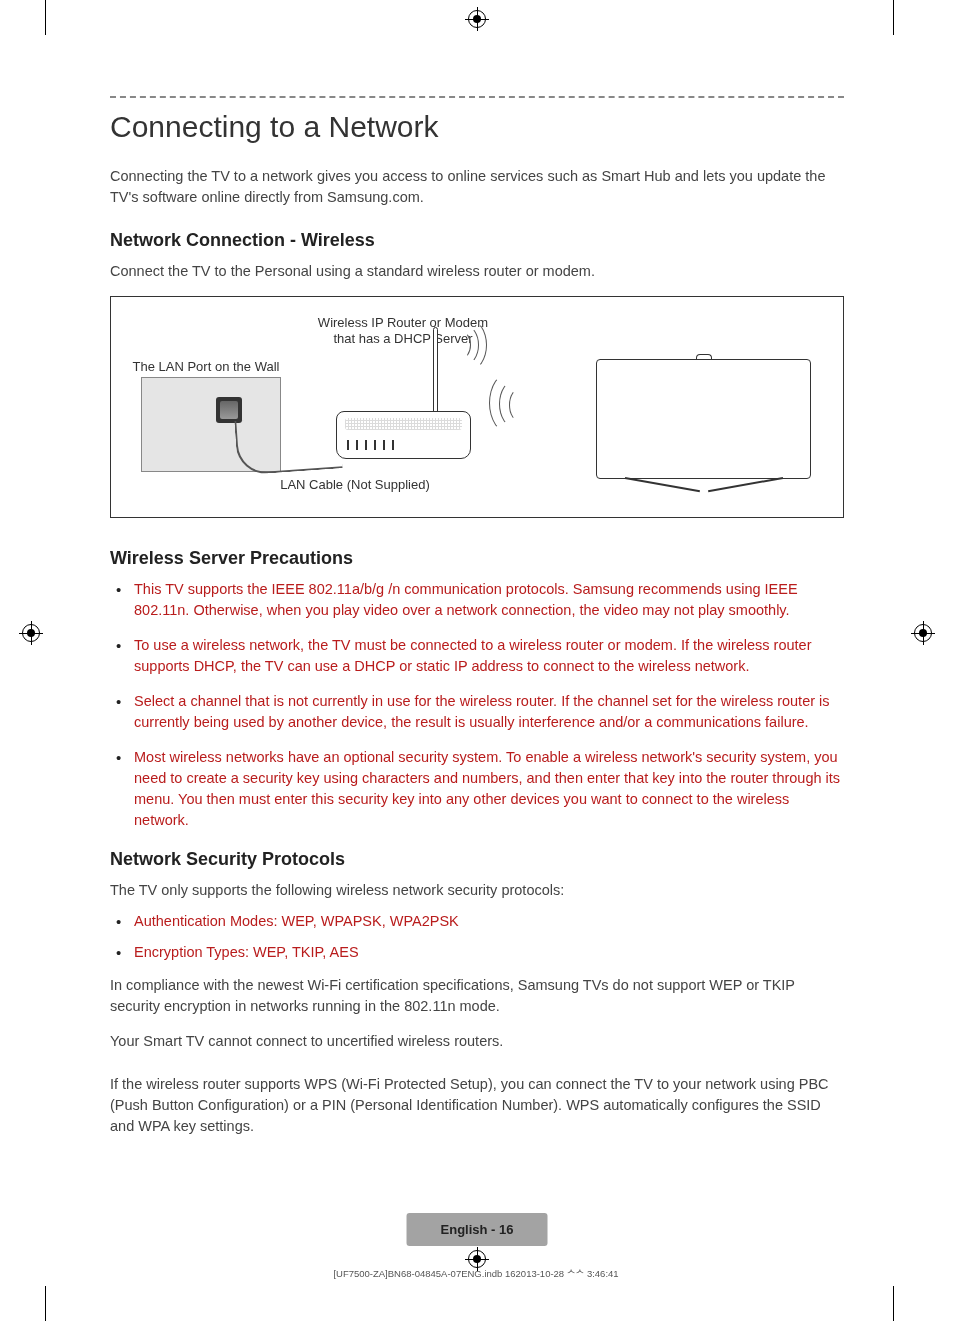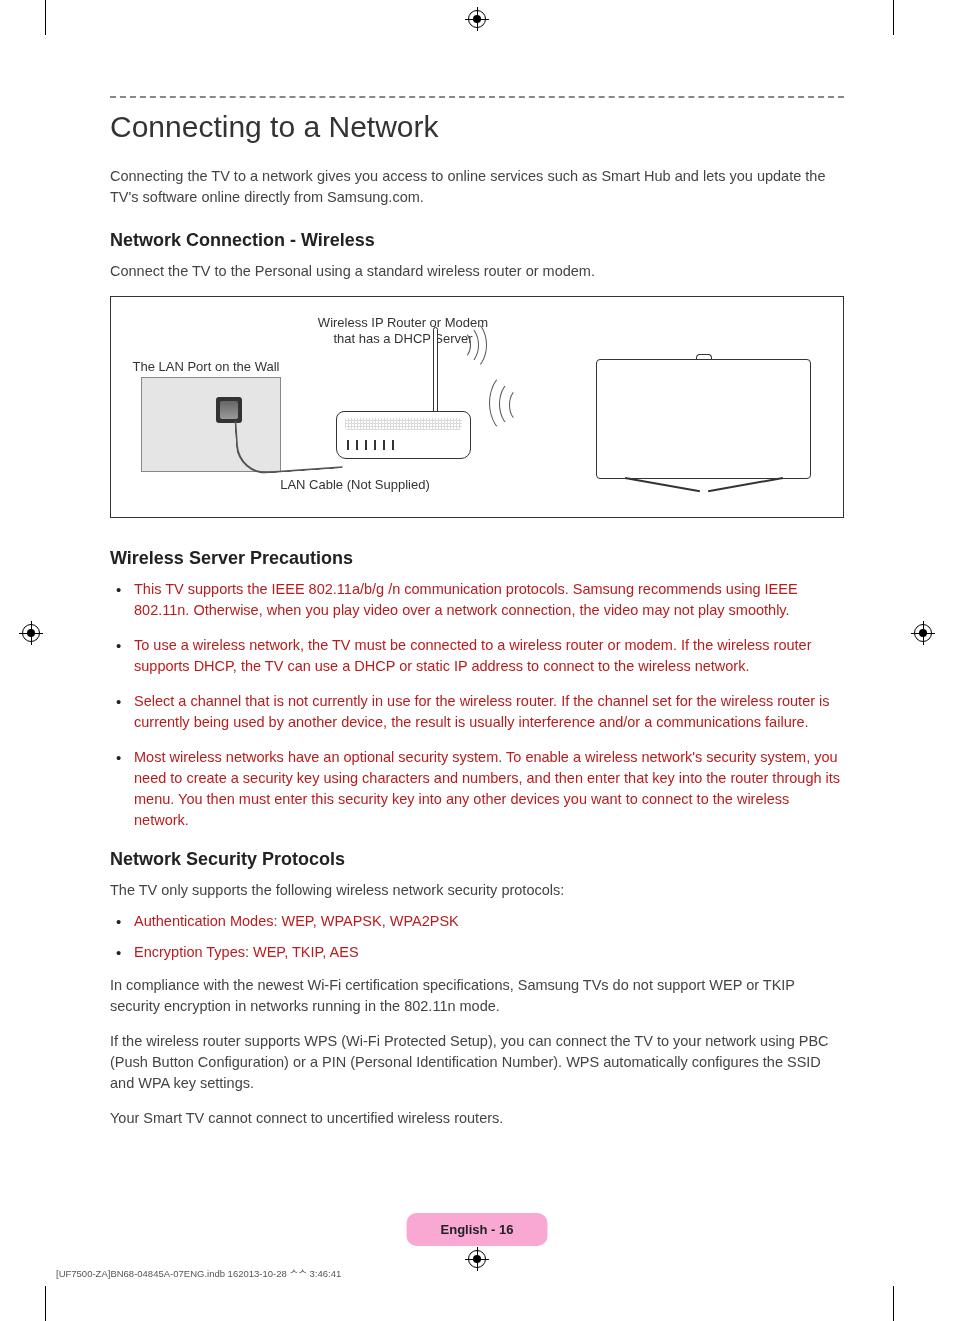--- a/index.html
+++ b/index.html
@@ -292,8 +292,8 @@
     <li>Encryption Types: WEP, TKIP, AES</li>
   </ul>
   <p class="body" style="margin-bottom:14px">In compliance with the newest Wi-Fi certification specifications, Samsung TVs do not support WEP or TKIP security encryption in networks running in the 802.11n mode.</p>
+  <p class="body">Your Smart TV cannot connect to uncertified wireless routers.</p>
   <p class="body" style="margin-bottom:14px">If the wireless router supports WPS (Wi-Fi Protected Setup), you can connect the TV to your network using PBC (Push Button Configuration) or a PIN (Personal Identification Number). WPS automatically configures the SSID and WPA key settings.</p>
-  <p class="body">Your Smart TV cannot connect to uncertified wireless routers.</p>
 
   <div class="page-badge">English - 16</div>
 </div>

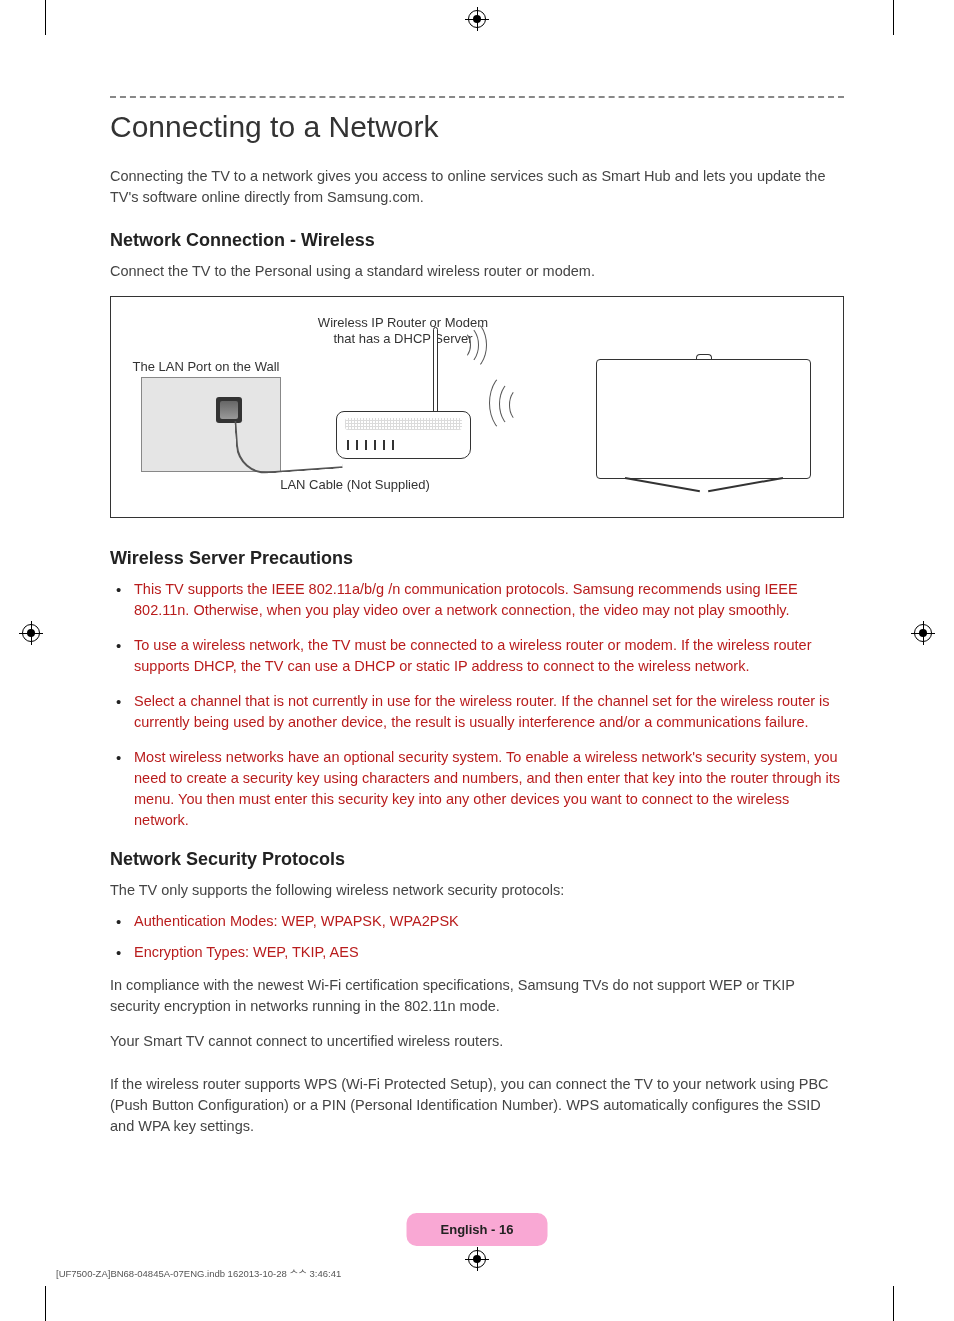--- a/index.html
+++ b/index.html
@@ -211,12 +211,12 @@
     position: absolute;
     left: 50%; bottom: 10px;
     transform: translateX(-50%);
-    background: #f9a8d4;
+    background: #a3a3a3;
     color: #222;
     font-size: 13px;
     font-weight: 700;
     padding: 9px 34px;
-    border-radius: 10px;
+    border-radius: 3px;
   }
   .footer {
     position: absolute;

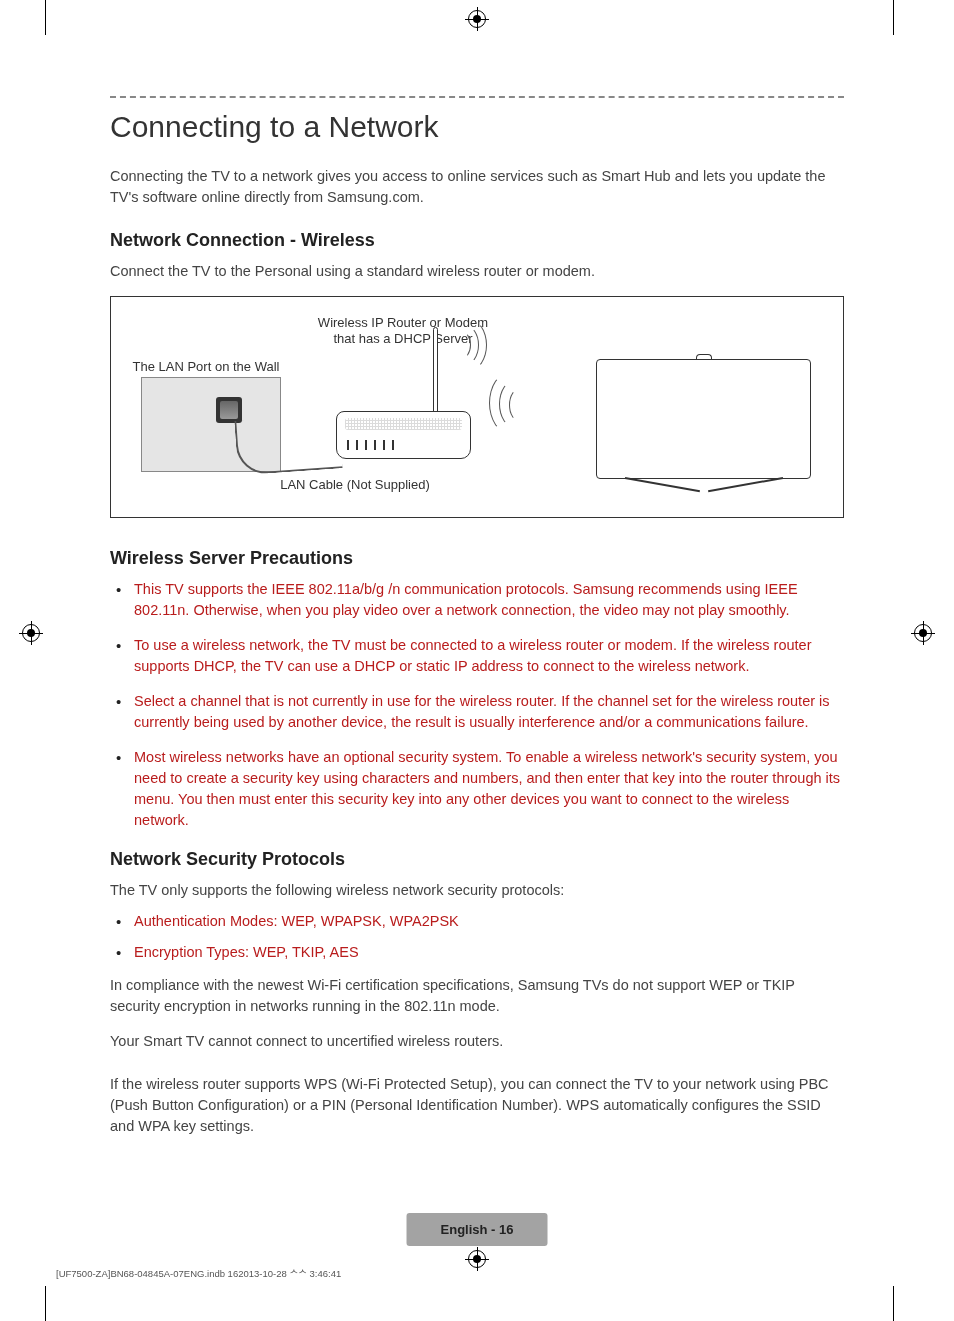--- a/index.html
+++ b/index.html
@@ -221,7 +221,7 @@
   .footer {
     position: absolute;
     bottom: 42px; left: 56px; right: 58px;
-    display: flex; justify-content: flex-start;
+    display: flex; justify-content: center;
     font-size: 9.5px; color: #555;
     z-index: 3;
   }

